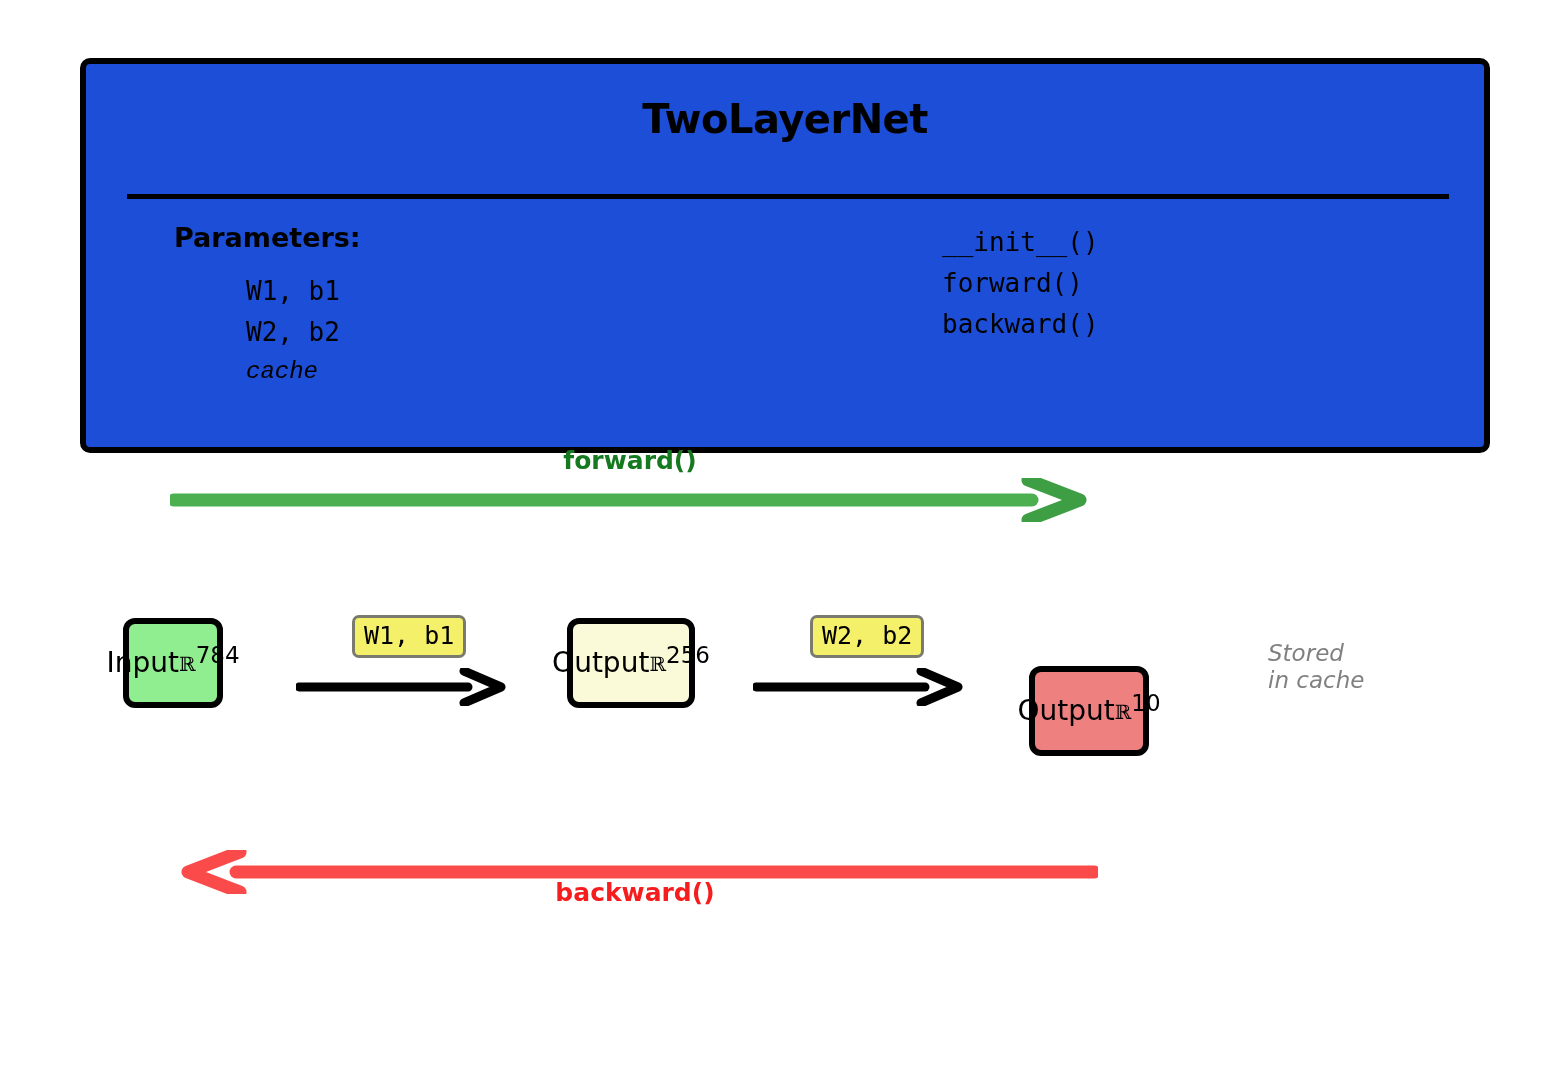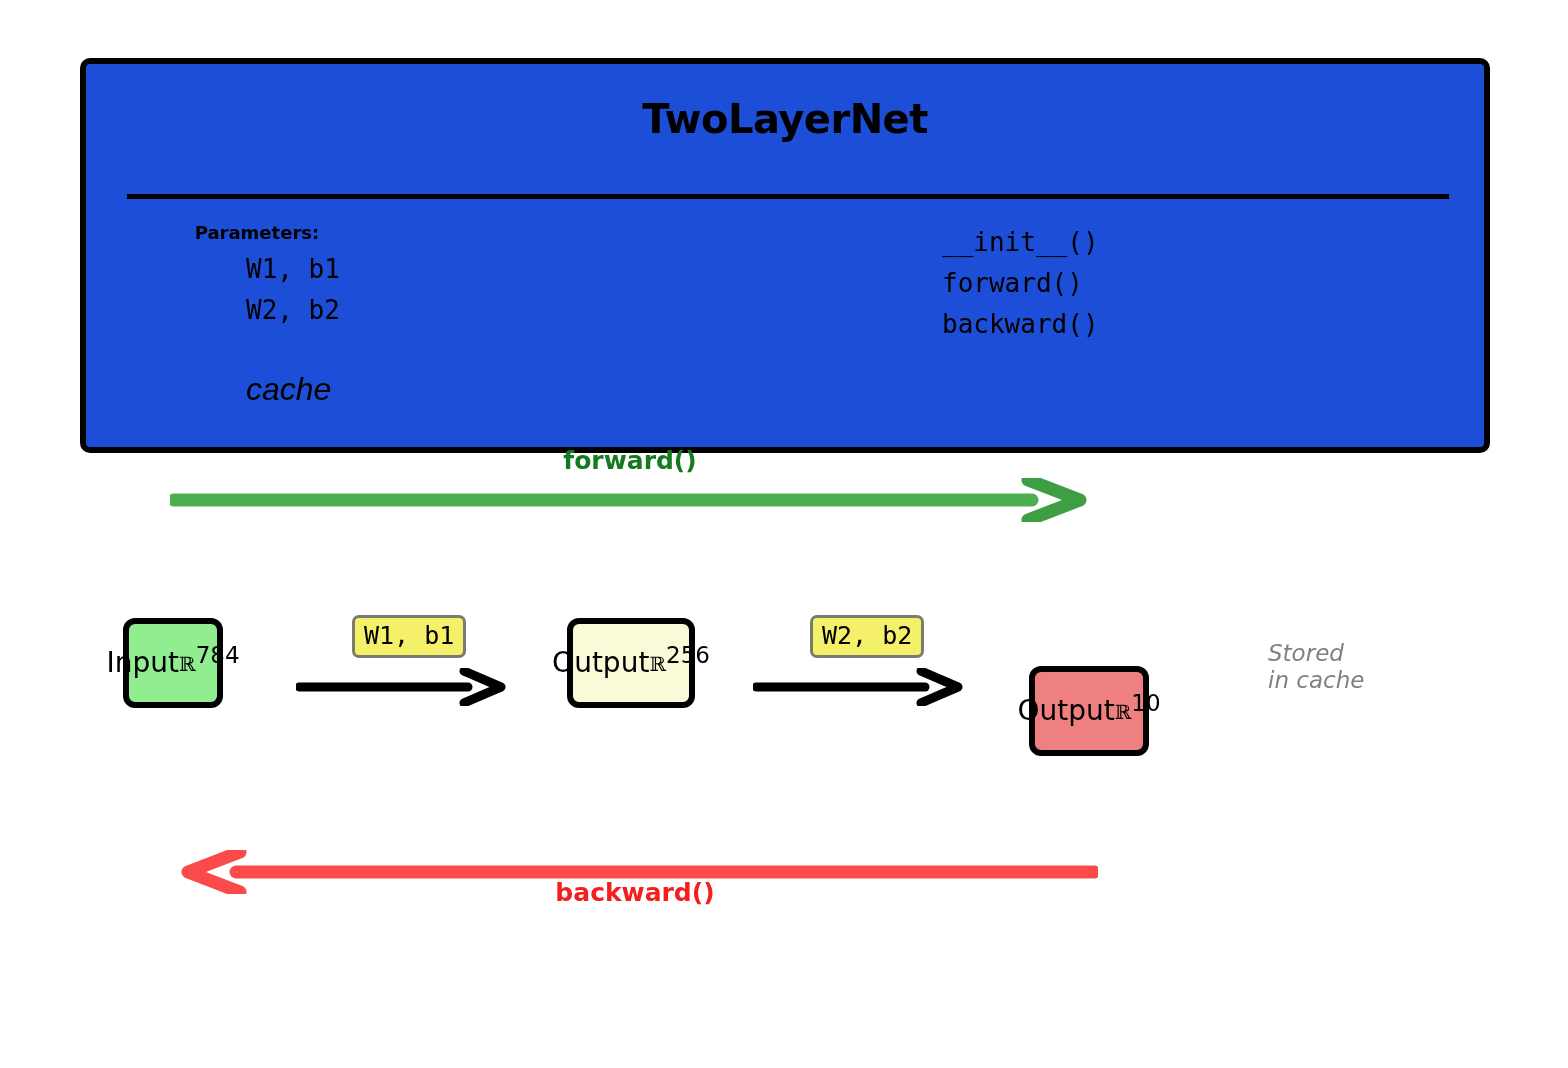--- a/index.html
+++ b/index.html
@@ -56,12 +56,11 @@
   #methods-section { left: 778px; }
 
   .section-heading {
-    font-size: 18px;
-    font-weight: bold;
-    color: #000000;
-    font-family: "DejaVu Sans", sans-serif;
-    margin: 0 0 6px 0;
-    text-align: center;
+    font-size: 27px;
+    font-weight: bold;
+    color: #000000;
+    font-family: "DejaVu Sans", sans-serif;
+    margin: 0 0 18px 0;
   }
   .section-list {
     margin: 0;

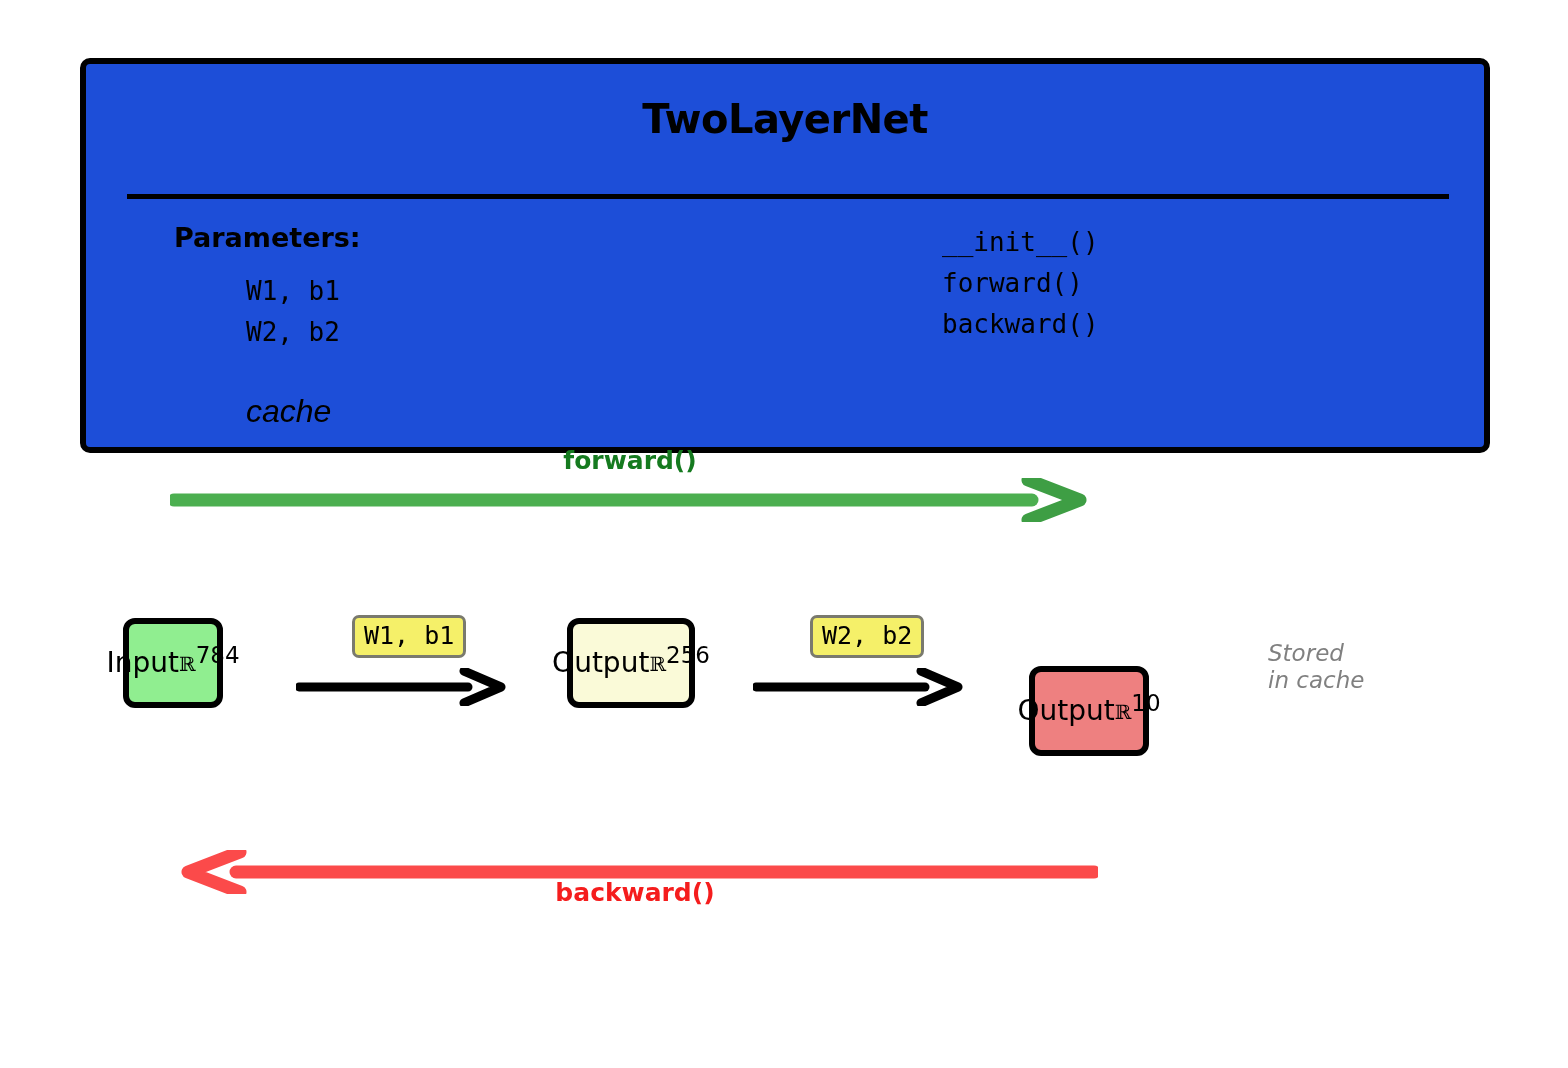--- a/index.html
+++ b/index.html
@@ -76,10 +76,9 @@
     white-space: pre;
   }
   .section-list li.italic {
-    font-family: Liberation Sans, sans-serif;
+    font-family: Liberation Mono, monospace;
     font-style: italic;
-    font-size: 32px;
-    margin-top: 33px;
+    font-size: 24px;
   }
   #methods-section .section-list li { margin-left: 78px; }
 

